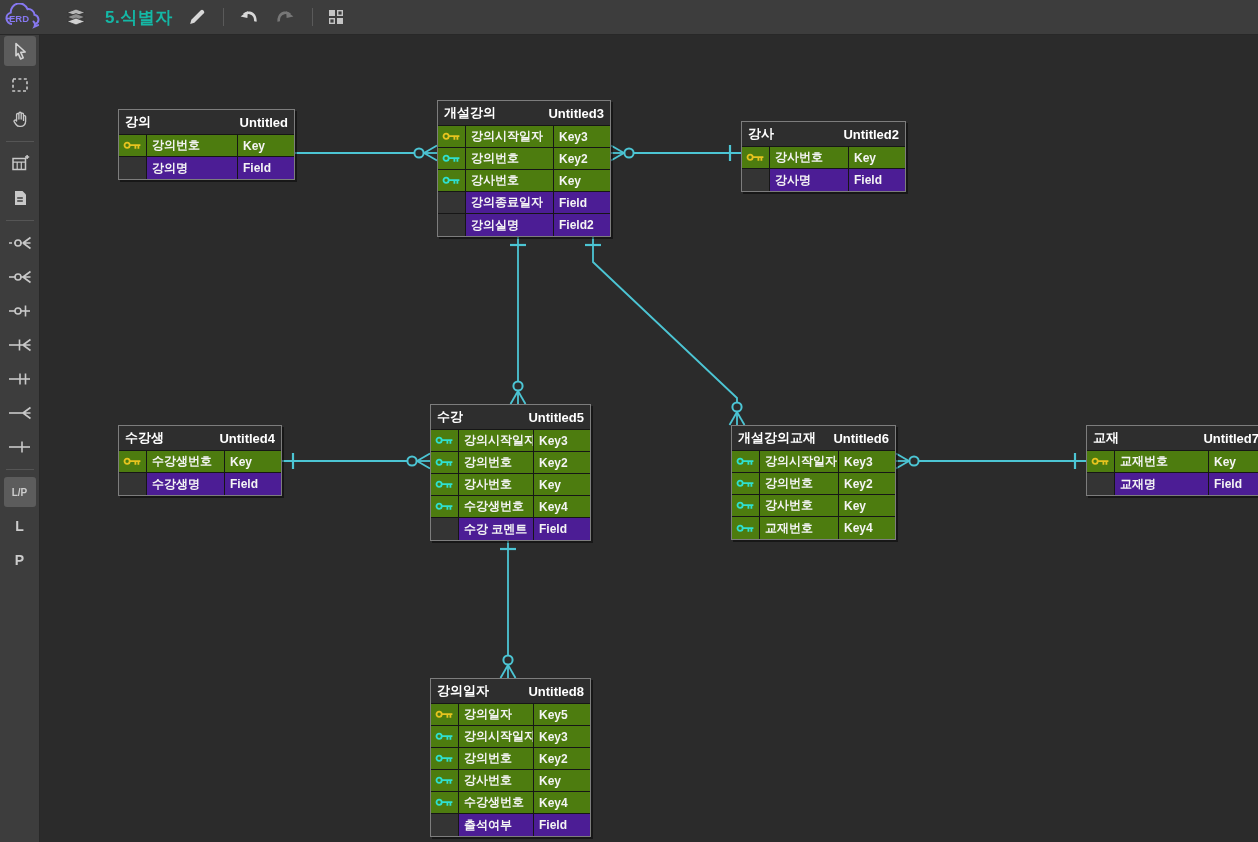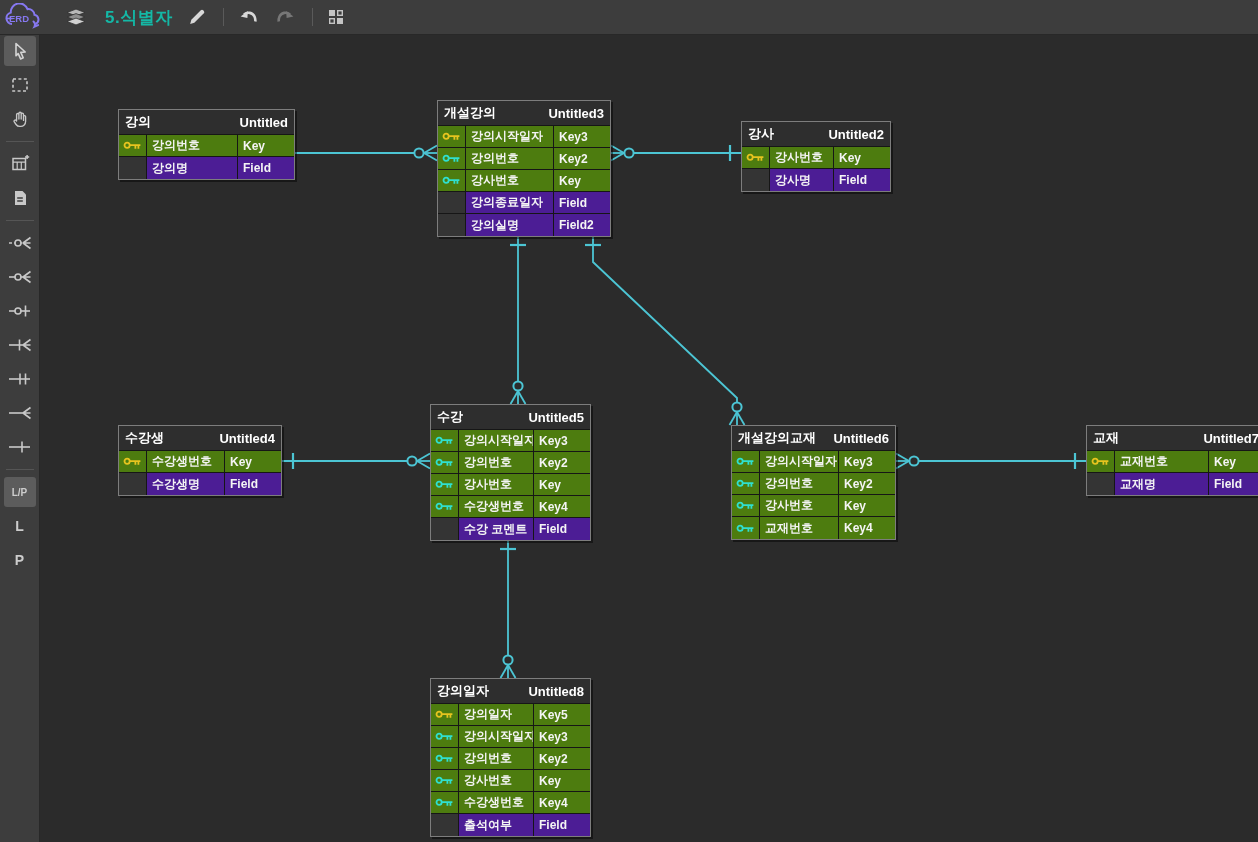--- a/index.html
+++ b/index.html
@@ -314,7 +314,7 @@
         </div>
       </div>
     </div>
-    <div class="entity" style="left: 741px; top: 121px; width: 150px;">
+    <div class="entity" style="left: 741px; top: 121px; width: 165px;">
       <div class="ent-header">
         <span>강사</span>
         <span>Untitled2</span>

